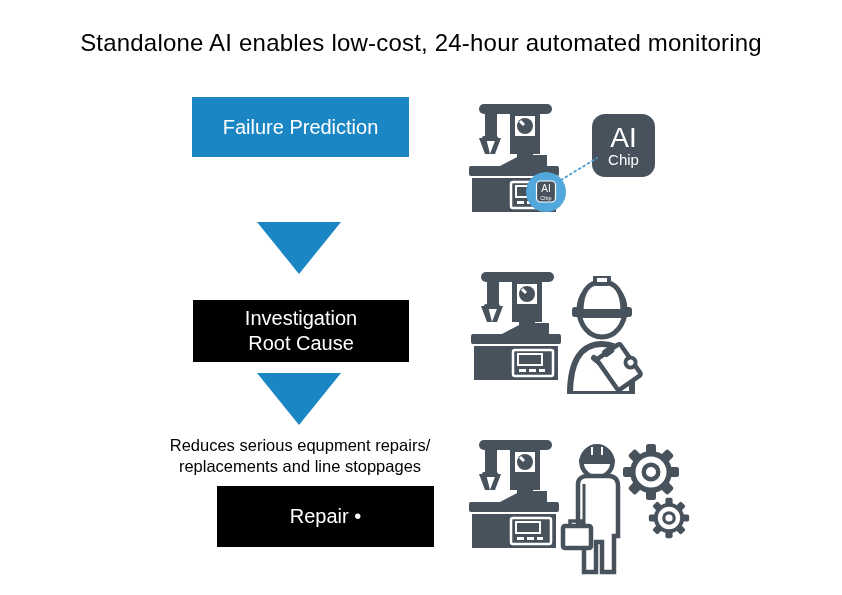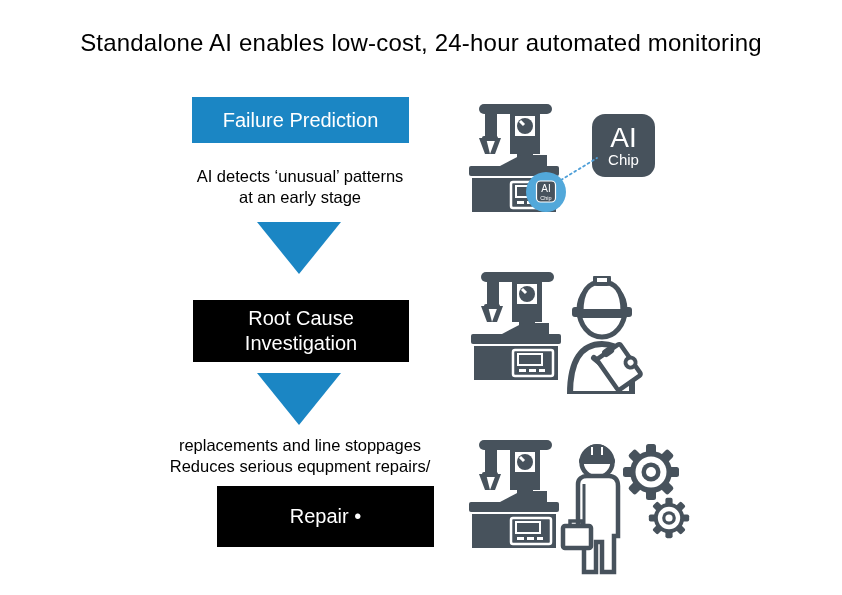--- a/index.html
+++ b/index.html
@@ -73,7 +73,7 @@
 
   <div class="title">Standalone AI enables low-cost, 24-hour automated monitoring</div>
 
-  <div class="step-box box-blue" style="left:192px;top:97px;width:217px;height:46px;">
+  <div class="step-box box-blue" style="left:192px;top:97px;width:217px;height:60px;">
     <span>Failure Prediction</span>
   </div>
 

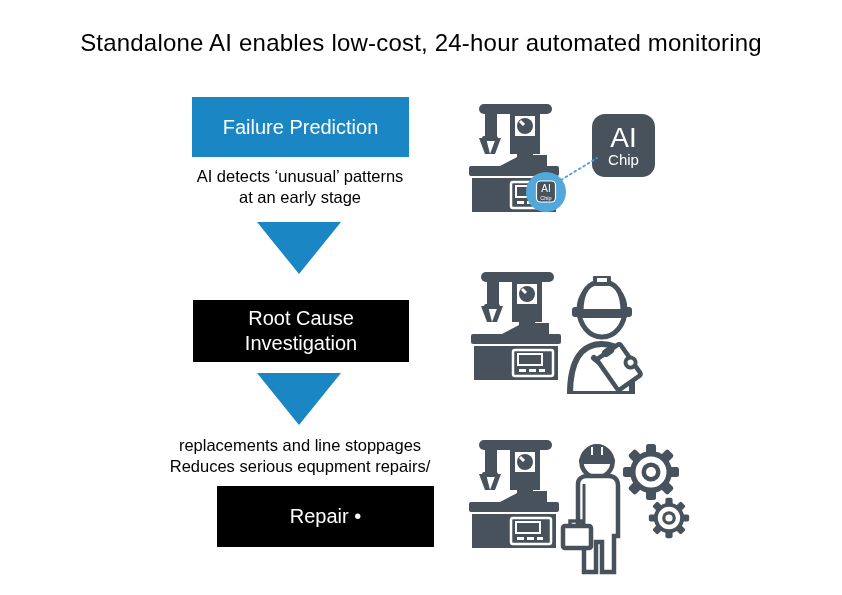--- a/index.html
+++ b/index.html
@@ -77,10 +77,6 @@
     <span>Failure Prediction</span>
   </div>
 
-  <div class="caption" style="left:150px;top:166px;width:300px;">
-    <div>AI detects ‘unusual’ patterns</div>
-    <div>at an early stage</div>
-  </div>
 
   <div class="tri" style="left:257px;top:222px;"></div>
 

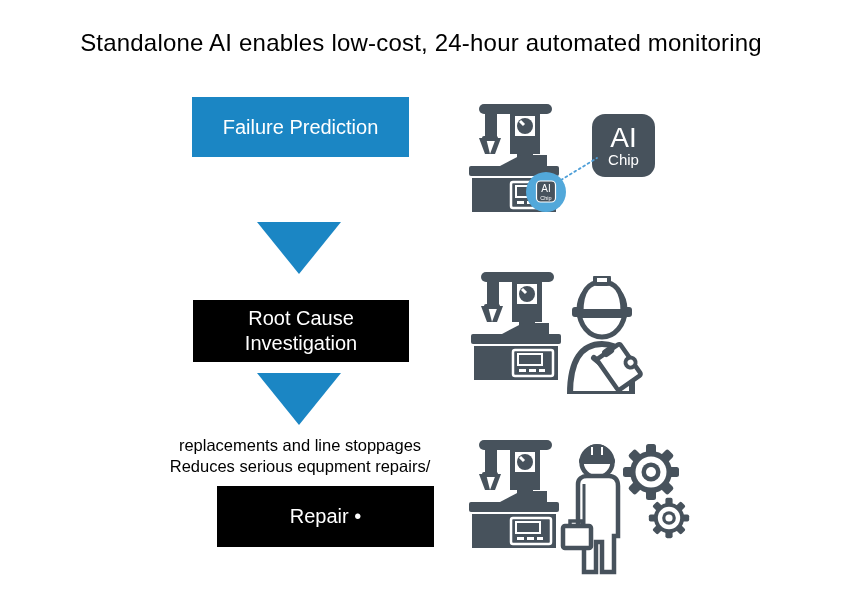--- a/index.html
+++ b/index.html
@@ -81,8 +81,8 @@
   <div class="tri" style="left:257px;top:222px;"></div>
 
   <div class="step-box box-black" style="left:193px;top:300px;width:216px;height:62px;">
+    <span>Investigation</span>
     <span>Root Cause</span>
-    <span>Investigation</span>
   </div>
 
   <div class="tri" style="left:257px;top:373px;"></div>

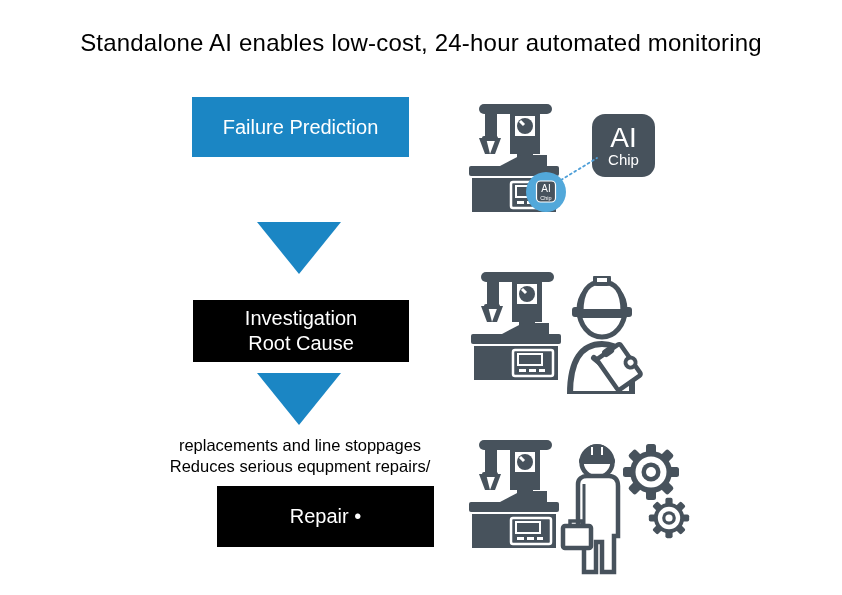--- a/index.html
+++ b/index.html
@@ -88,8 +88,8 @@
   <div class="tri" style="left:257px;top:373px;"></div>
 
   <div class="caption" style="left:140px;top:435px;width:320px;">
+    <div>Reduces serious equpment repairs/</div>
     <div>replacements and line stoppages</div>
-    <div>Reduces serious equpment repairs/</div>
   </div>
 
   <div class="step-box box-black" style="left:193px;top:486px;width:217px;height:61px;margin-left:24px;">

